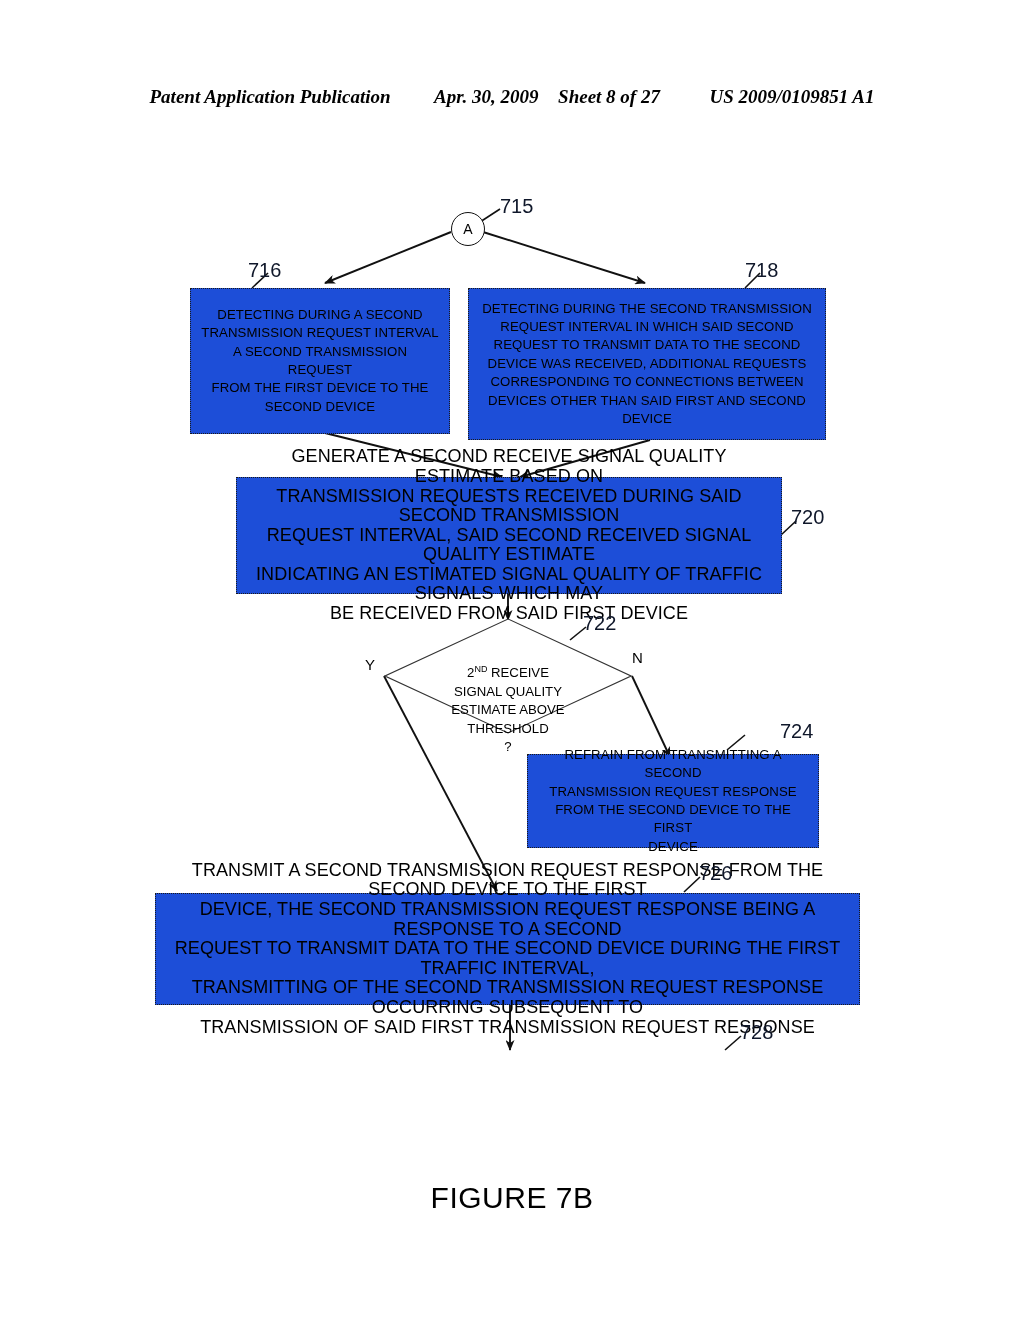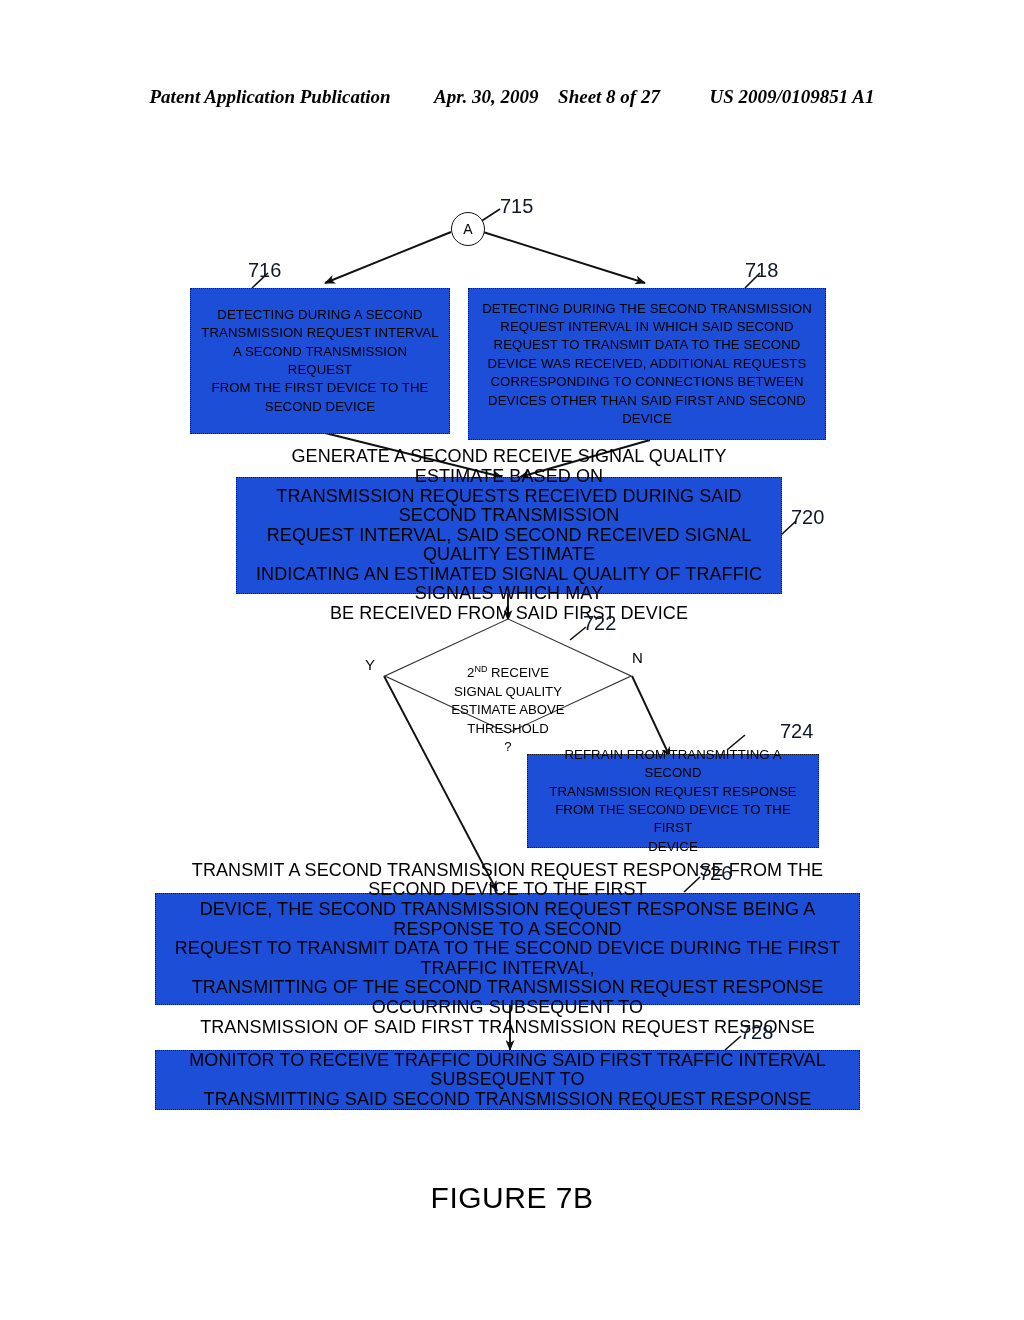--- a/index.html
+++ b/index.html
@@ -251,10 +251,6 @@
   </div>
   <div class="refnum" style="left:699px; top:865px;">726</div>
 
-  <div class="node pbox wide" style="left:155px; top:1050px; width:705px; height:60px;">
-    <span class="txt">MONITOR TO RECEIVE TRAFFIC DURING SAID FIRST TRAFFIC INTERVAL SUBSEQUENT TO
-TRANSMITTING SAID SECOND TRANSMISSION REQUEST RESPONSE</span>
-  </div>
   <div class="refnum" style="left:740px; top:1024px;">728</div>
 
 </div>

